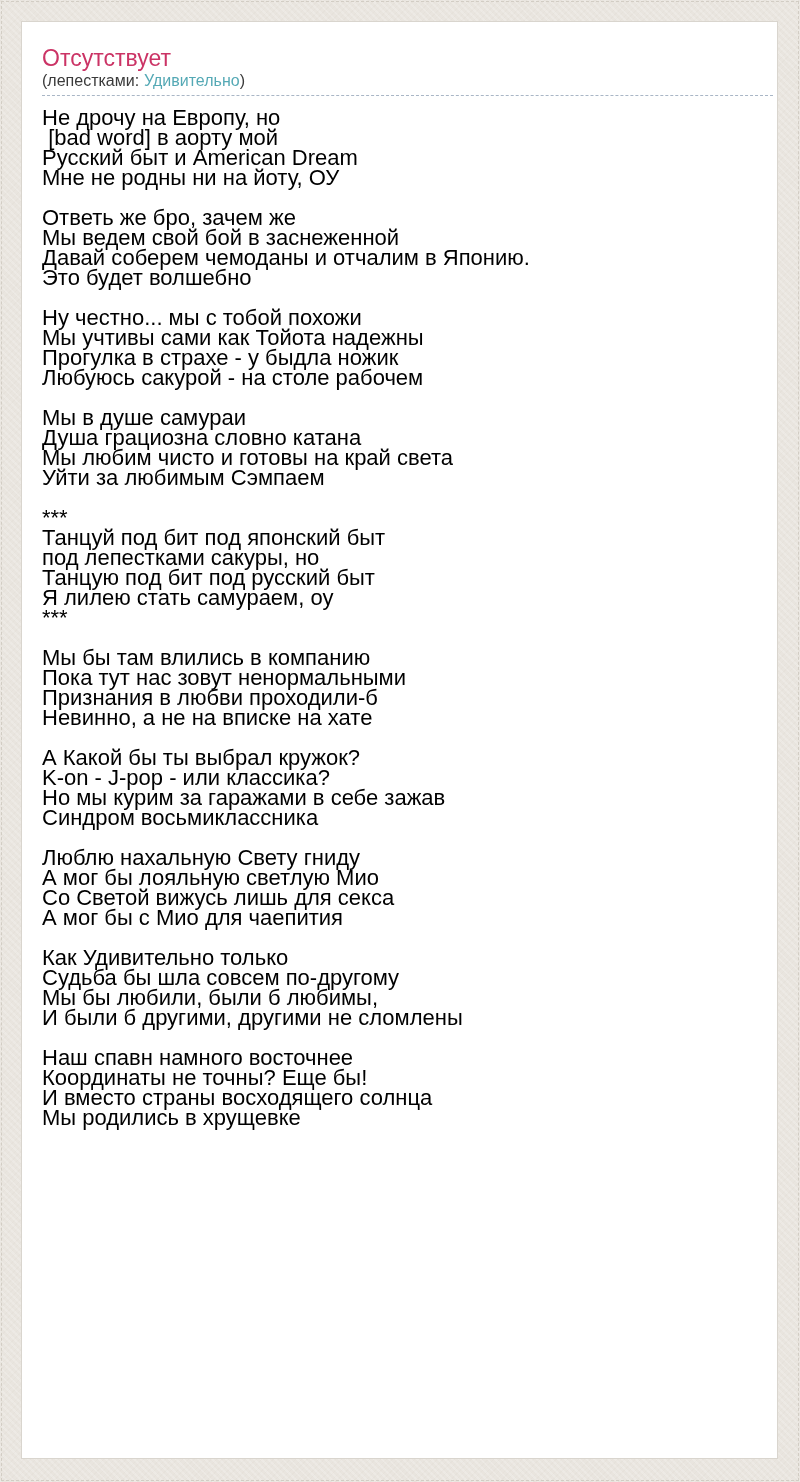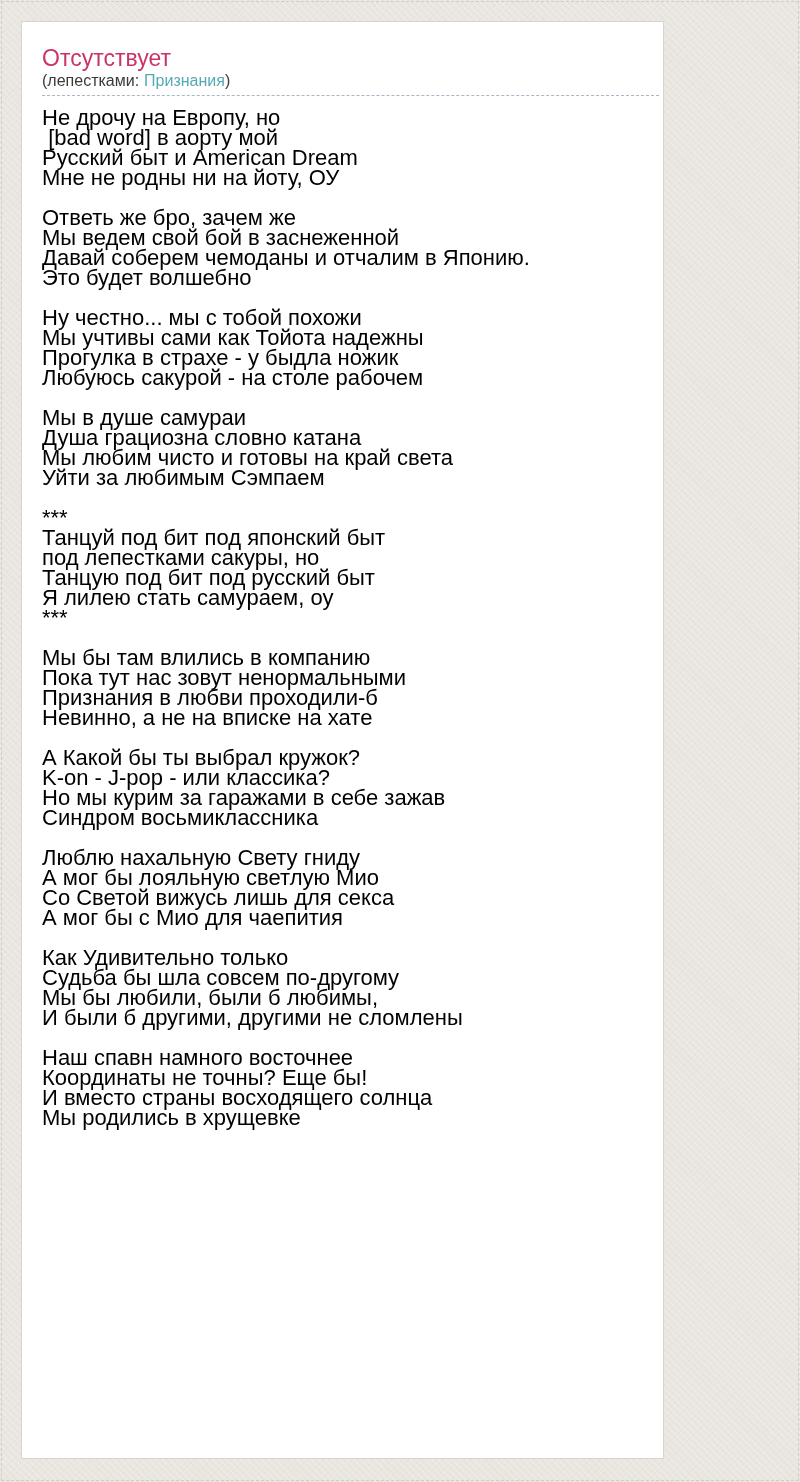--- a/index.html
+++ b/index.html
@@ -39,7 +39,7 @@
     position: absolute;
     left: 21px;
     top: 21px;
-    width: 643px;
+    width: 757px;
     height: 1438px;
     background: var(--card-background);
     border: 1px solid var(--card-border);

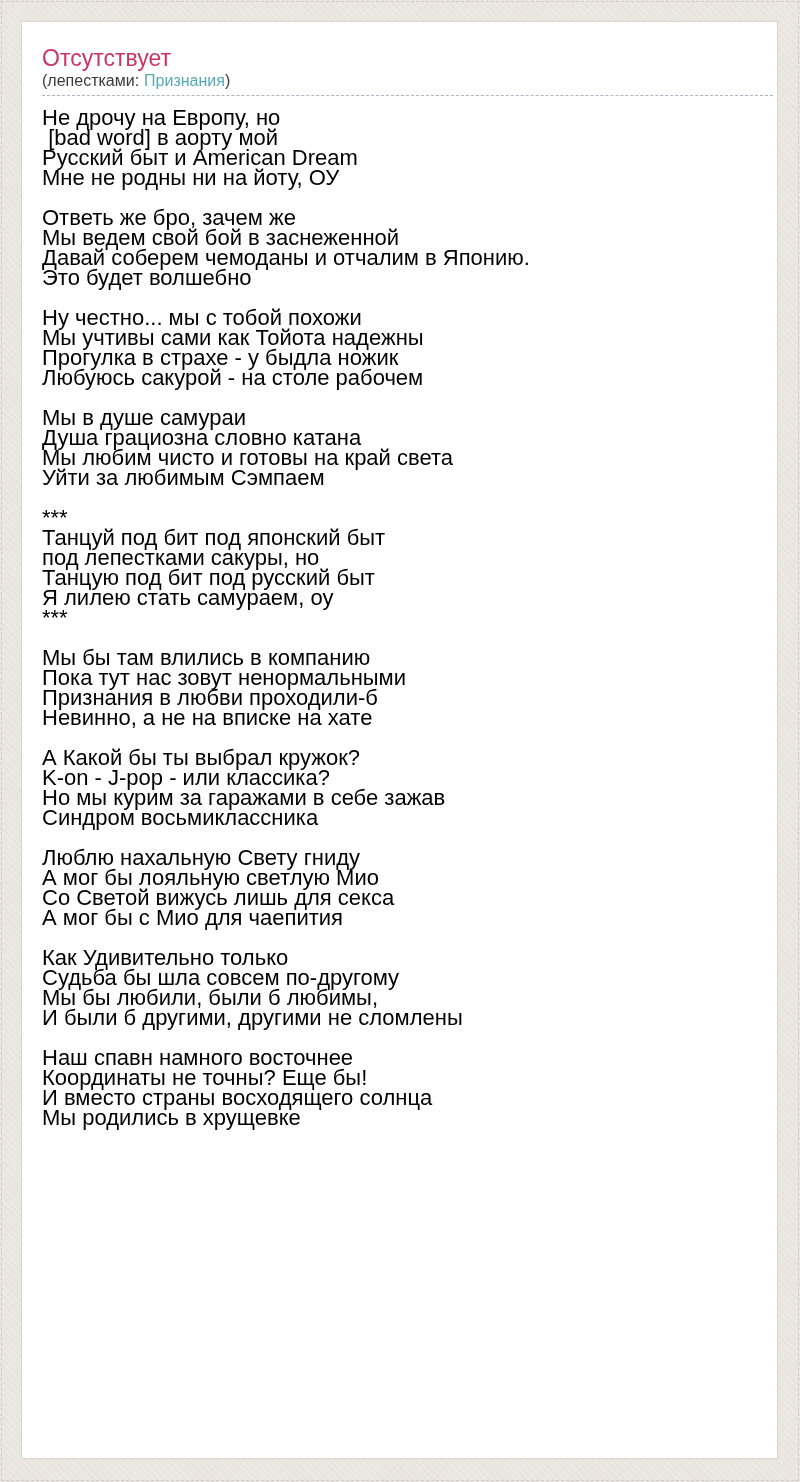--- a/index.html
+++ b/index.html
@@ -81,7 +81,7 @@
 <div class="card">
   <div class="song-header">
     <h1 class="song-title">Отсутствует</h1>
-    <div class="song-subtitle"><span>(лепестками:</span><a class="artist-link">Признания</a><span>)</span></div>
+    <div class="song-subtitle"><span>(лепестками:</span><a class="artist-link">Удивительно</a><span>)</span></div>
   </div>
   <div class="lyrics">Не дрочу на Европу, но
  [bad word] в аорту мой

